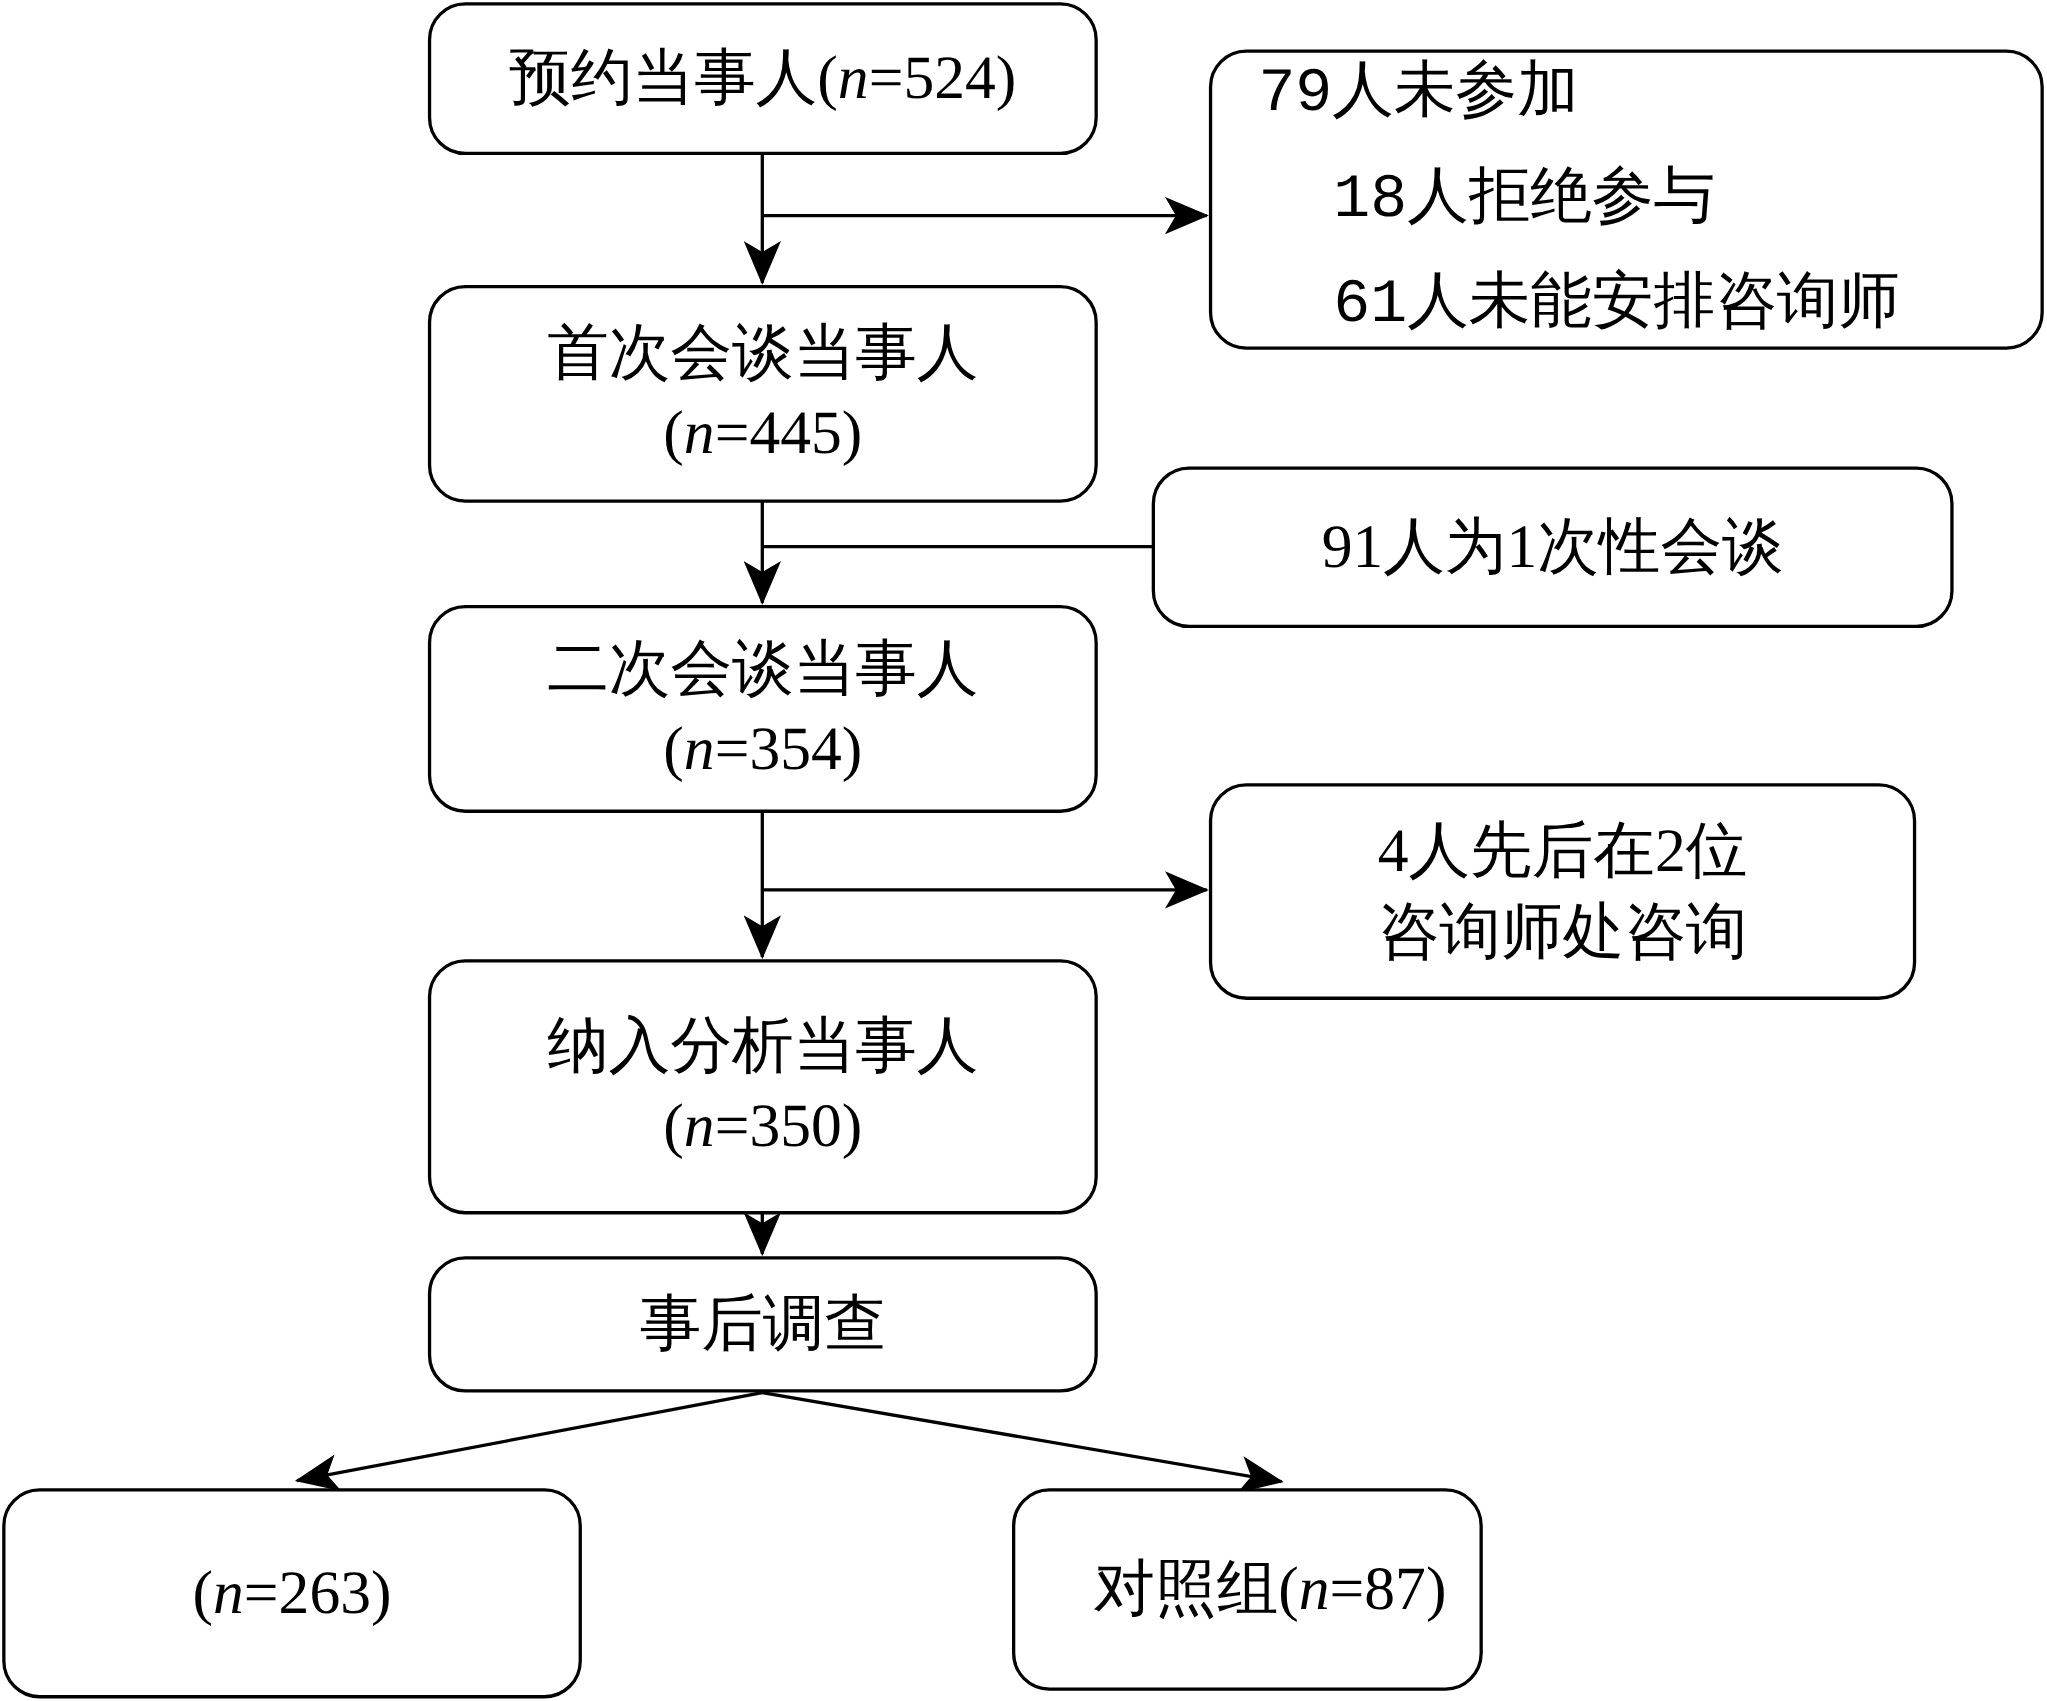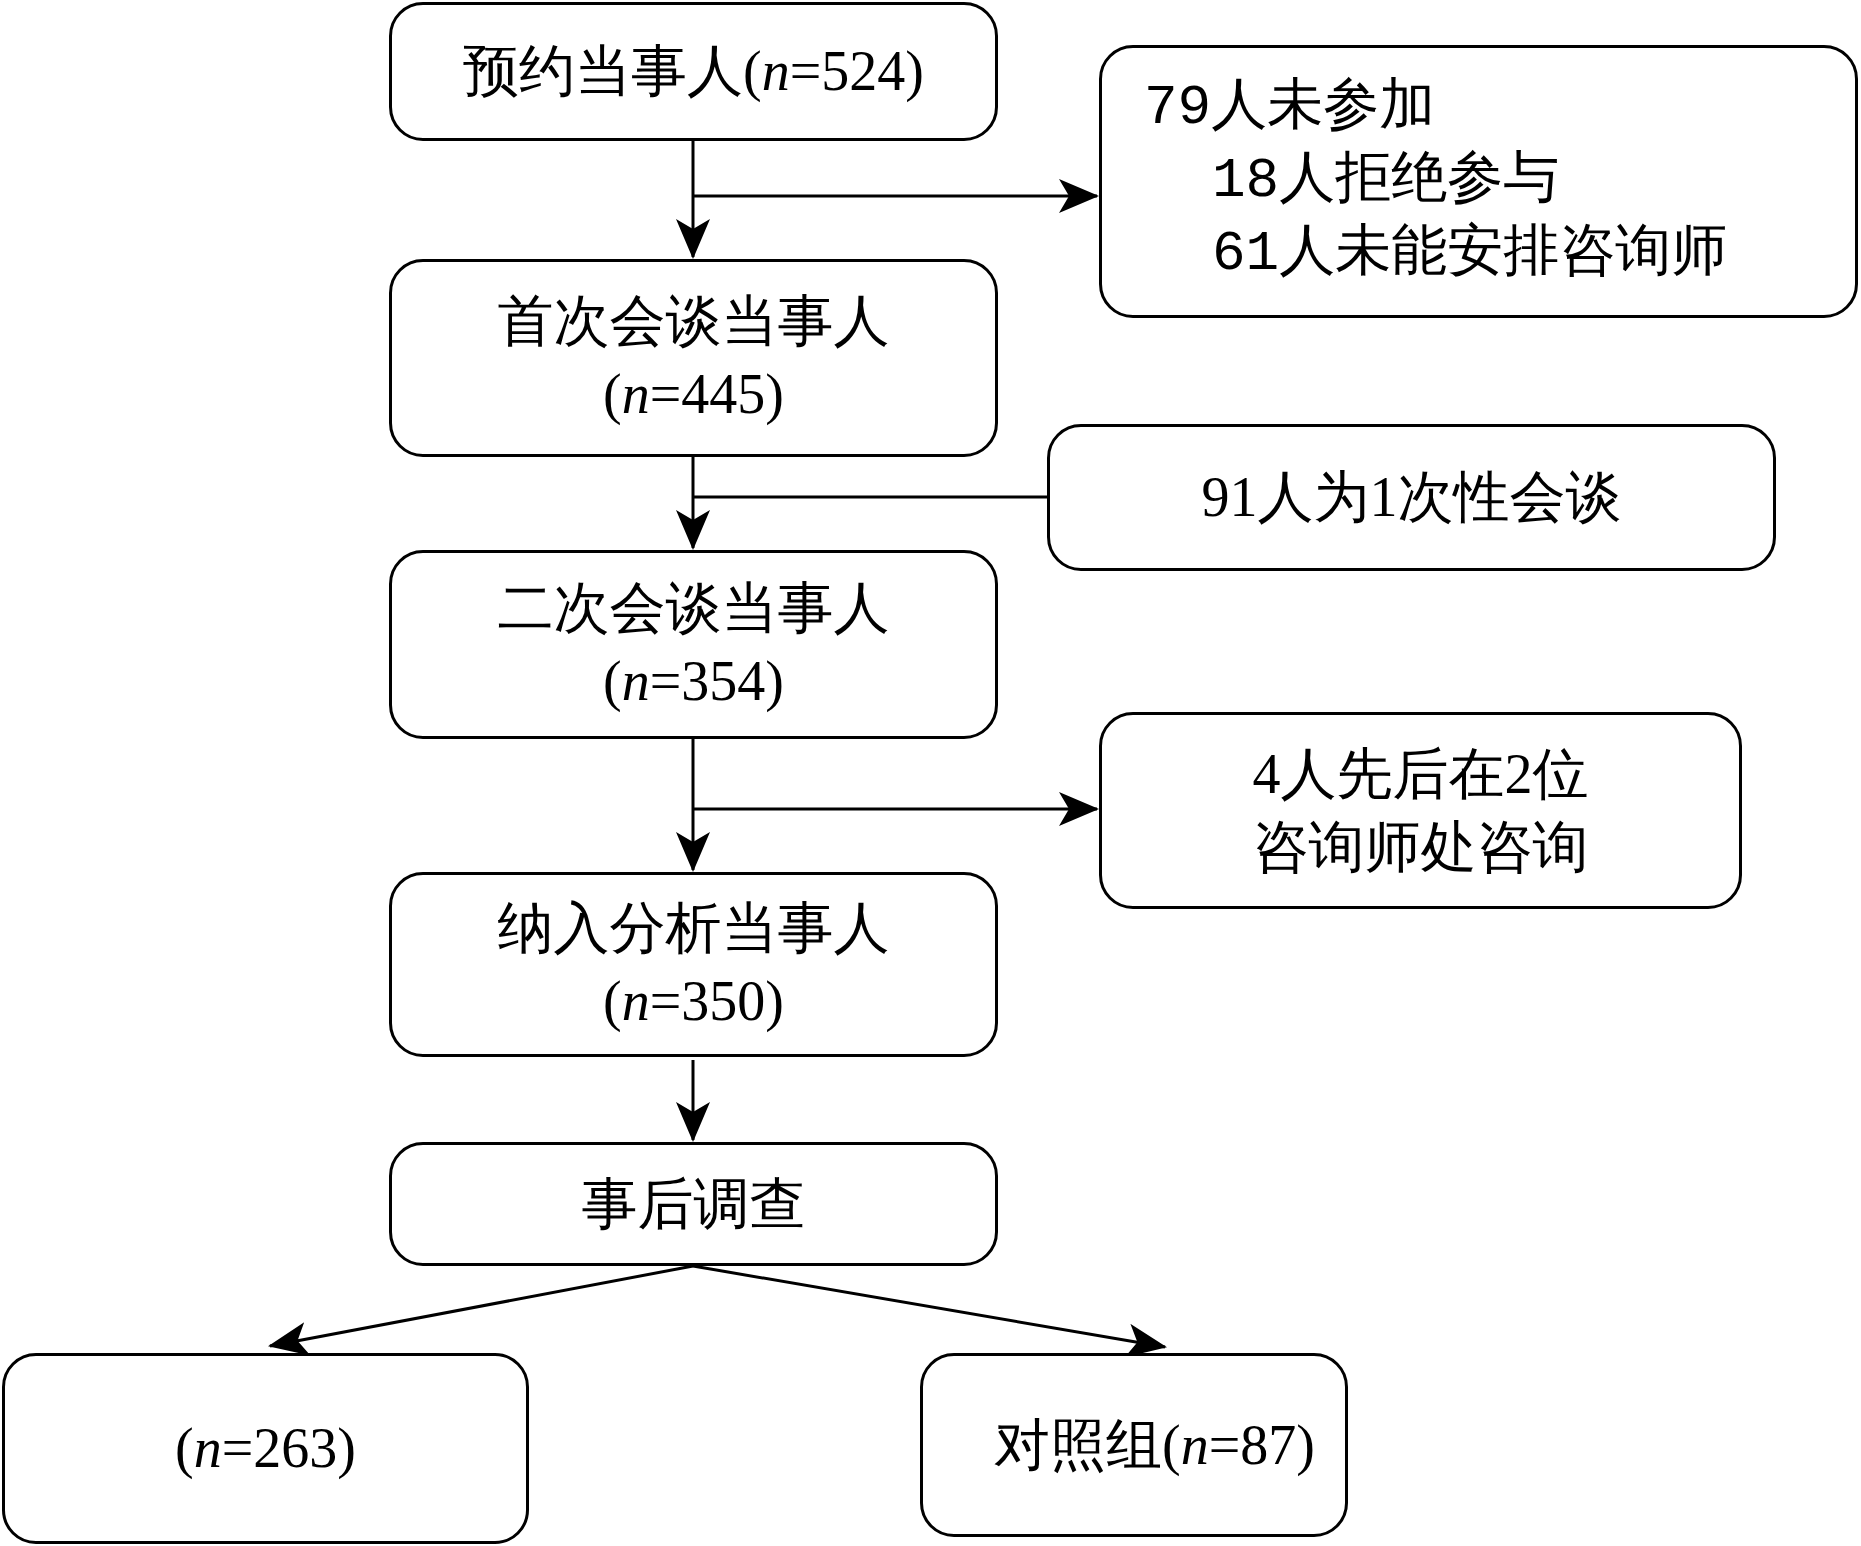--- a/index.html
+++ b/index.html
@@ -12,7 +12,7 @@
           font-size: 56px; line-height: 1.3; }
   .node .line { white-space: nowrap; }
   .node.left-text { align-items: flex-start; padding-left: 42px; }
-  .indent { padding-left: 68px; }
+  .indent { padding-left: 68px; margin-top: 23px; }
   .n-italic { font-style: italic; }
 </style>
 </head>

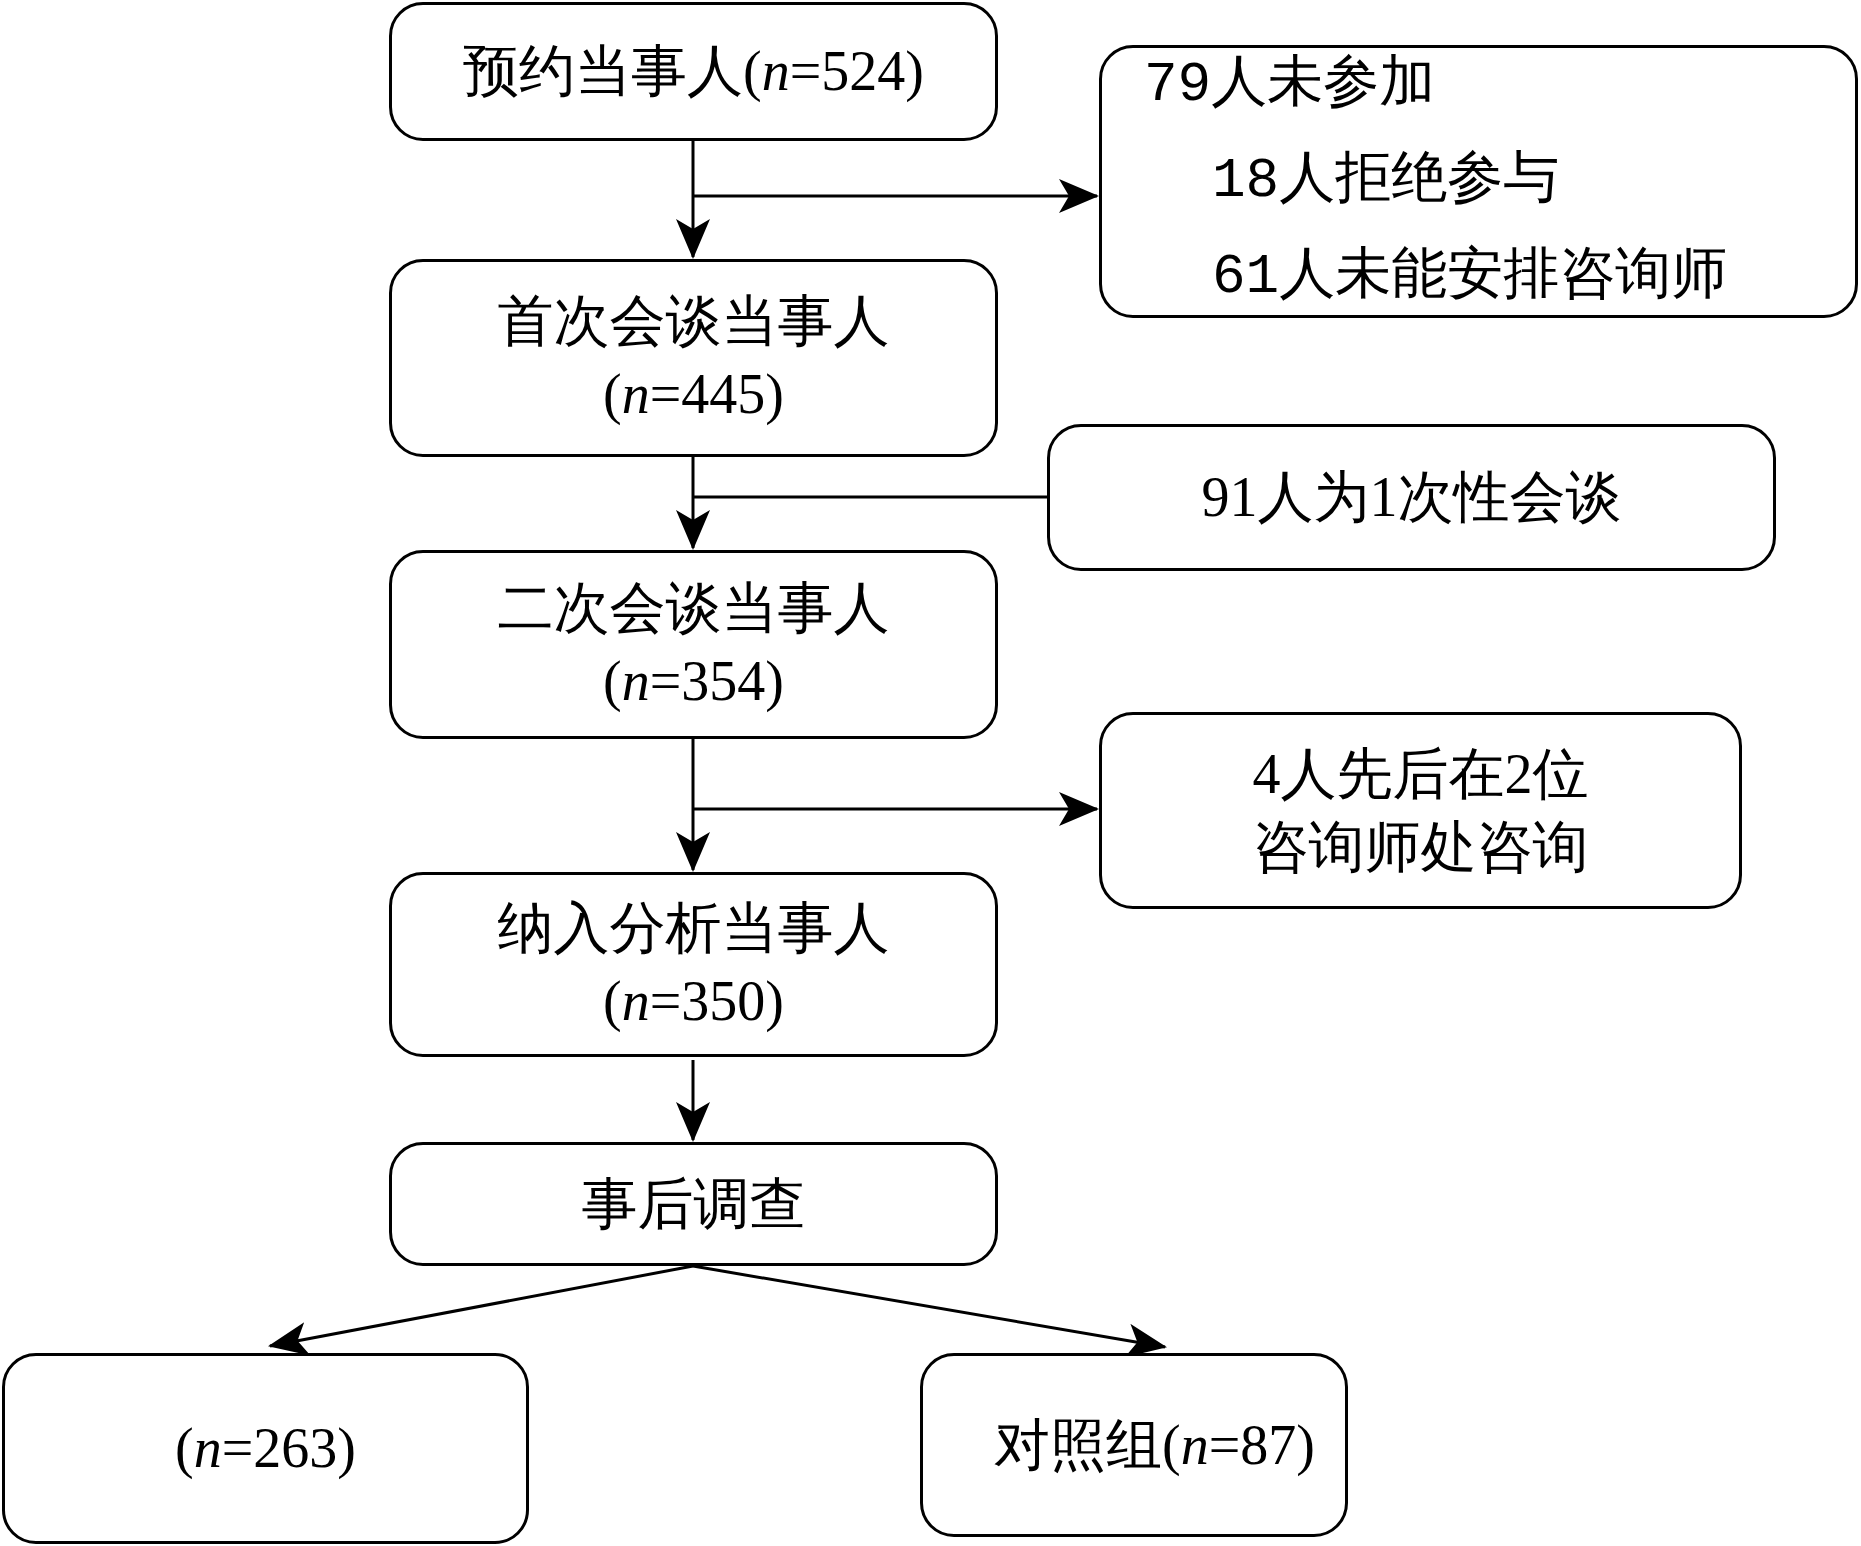--- a/index.html
+++ b/index.html
@@ -57,7 +57,7 @@
   <div class="line"><span>(</span><span class="n-italic">n</span><span>=354)</span></div>
 </div>
 
-<div class="node" style="left:389px; top:872px; width:609px; height:185px;">
+<div class="node" style="left:389px; top:872px; width:609px; height:232px;">
   <div class="line">纳入分析当事人</div>
   <div class="line"><span>(</span><span class="n-italic">n</span><span>=350)</span></div>
 </div>

